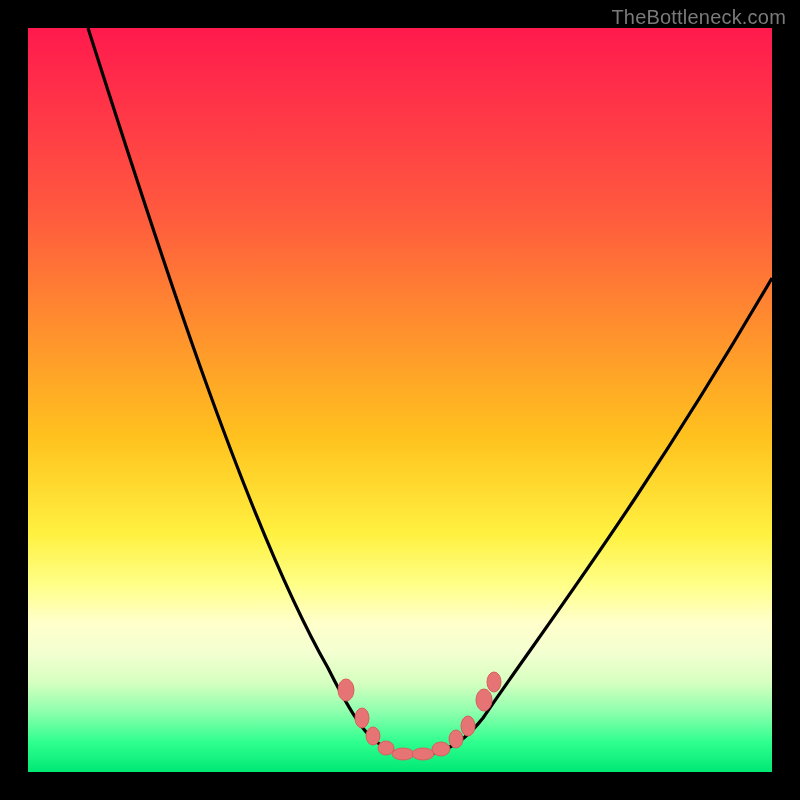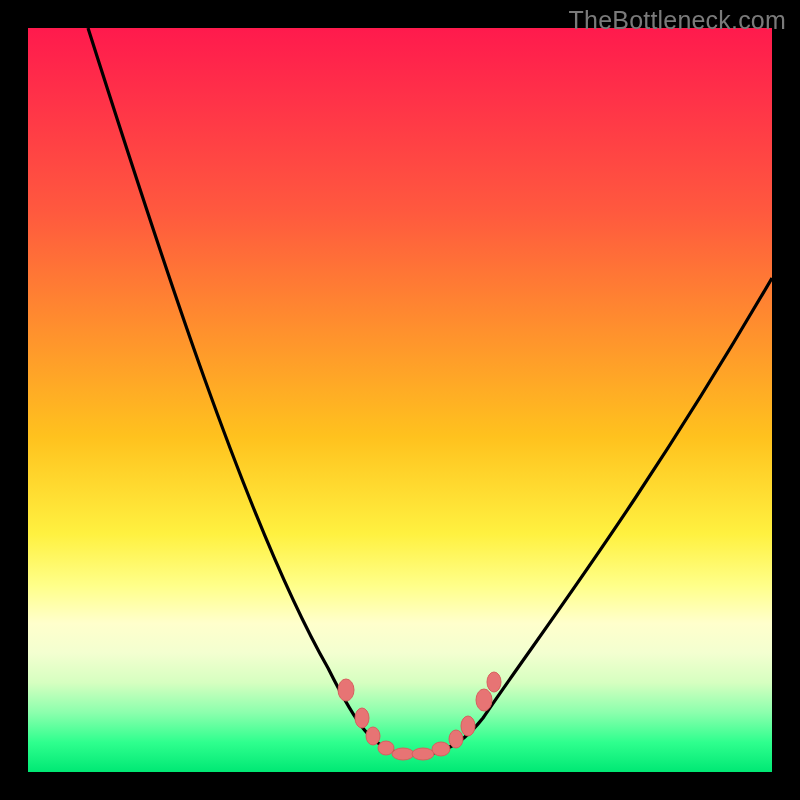--- a/index.html
+++ b/index.html
@@ -55,7 +55,7 @@
     top: 6px;
     right: 14px;
     color: #7a7a7a;
-    font-size: 25px;
+    font-size: 20px;
     font-weight: 500;
     letter-spacing: 0.2px;
   }

